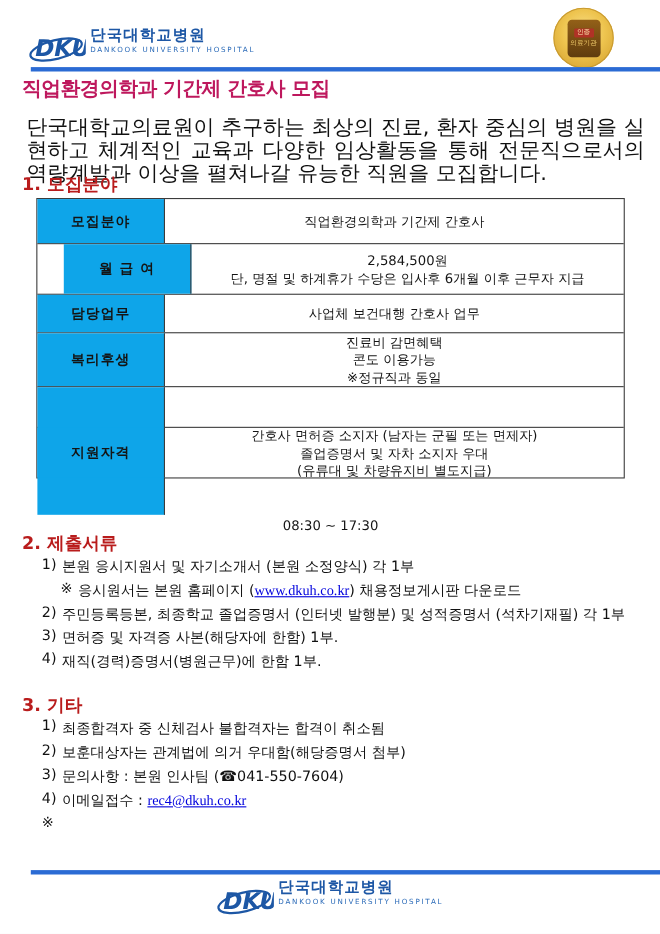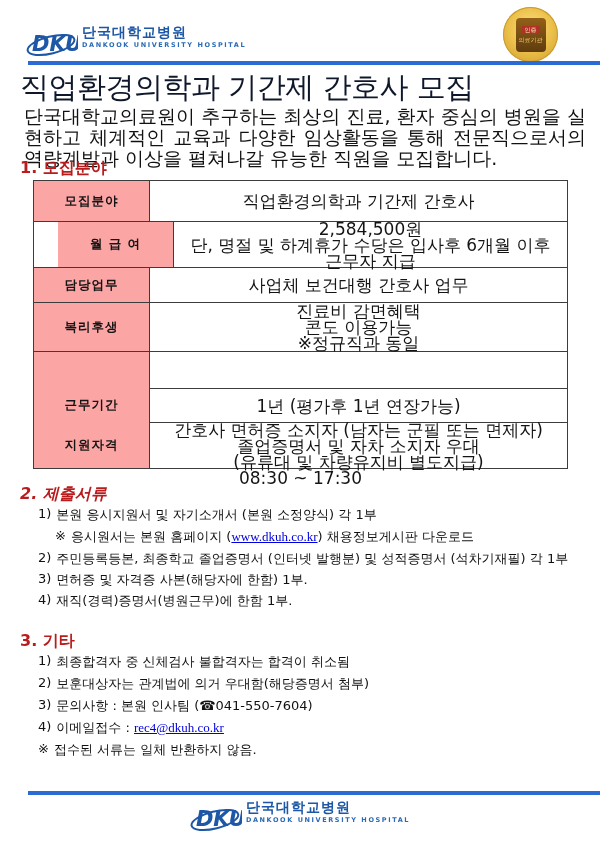--- a/index.html
+++ b/index.html
@@ -18,7 +18,7 @@
   .dku-mark svg { display:block; }
   .brand-text { display:flex; flex-direction:column; line-height:1; }
   .brand-ko { font-weight:bold; font-size:14px; color:#1d57a5; letter-spacing:1px; }
-  .brand-en { font-size:6.5px; font-weight:bold; color:#2a6ab8; letter-spacing:1.6px; margin-top:3px; }
+  .brand-en { font-size:6.5px; font-weight:normal; color:#2a6ab8; letter-spacing:1.6px; margin-top:3px; }
 
   .seal {
     position:absolute; left:503px; top:7px; width:55px; height:55px; border-radius:50%;

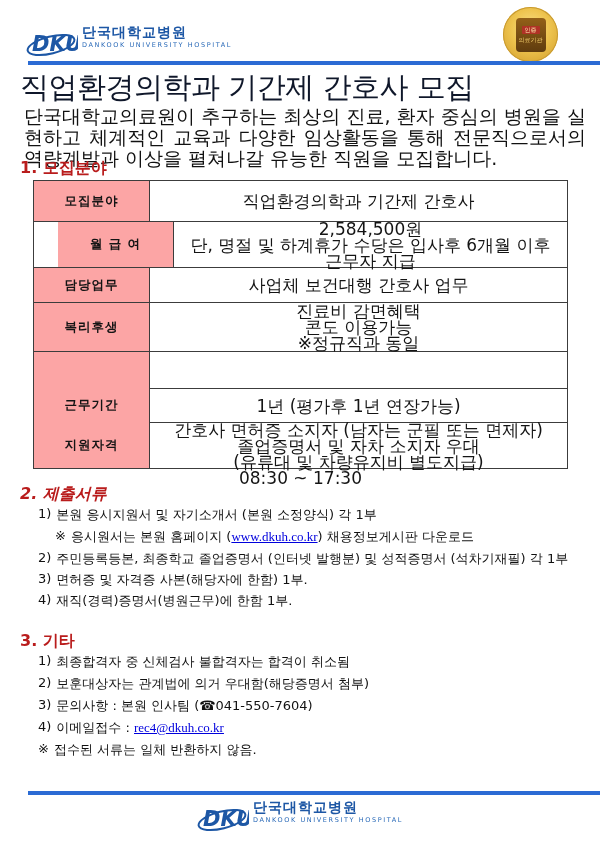--- a/index.html
+++ b/index.html
@@ -39,7 +39,7 @@
   .rule.bottom { left:28px; right:0; top:791px; }
 
   
-  .doc-title { position:absolute; left:20px; top:68px; font-size:29px; font-weight:normal; letter-spacing:-0.5px; color:#0f172a; }
+  .doc-title { position:absolute; left:20px; top:68px; font-size:18px; font-weight:bold; letter-spacing:-0.5px; color:#be185d; }
   .intro { position:absolute; left:24px; top:106px; width:562px; font-size:19px; line-height:21px; text-align:justify; }
 
   .sec-heading { position:absolute; left:20px; font-size:16px; font-weight:bold; color:#b91c1c; }

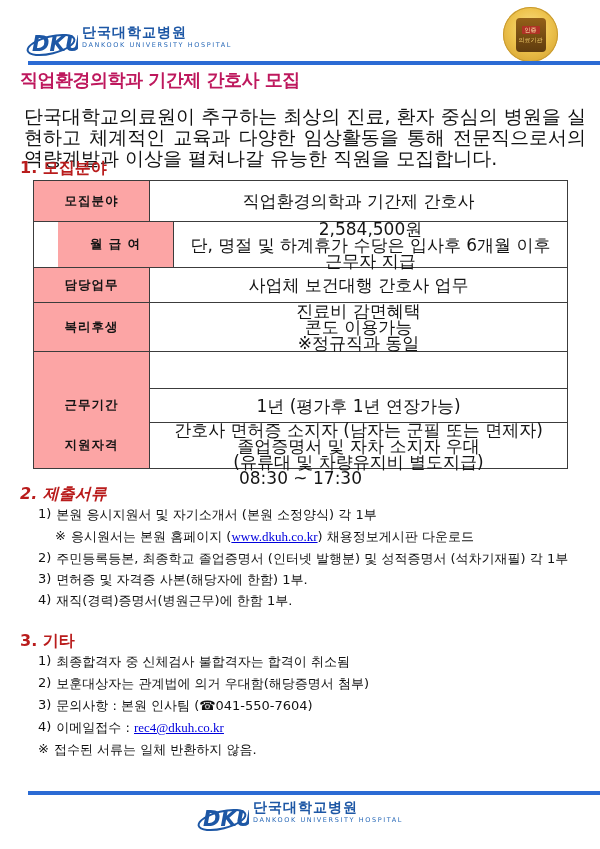--- a/index.html
+++ b/index.html
@@ -49,7 +49,7 @@
   .trow { display:flex; border-top:1px solid #3c3c3c; }
   .trow:first-child { border-top:none; }
   .tlabel {
-    width:116px; flex:0 0 116px; background:#fca5a5; border-right:1px solid #3c3c3c;
+    width:116px; flex:0 0 116px; background:#0ea5e9; border-right:1px solid #3c3c3c;
     display:flex; align-items:center; justify-content:center;
     font-size:12.5px; font-weight:bold; letter-spacing:1px; color:#141414;
   }

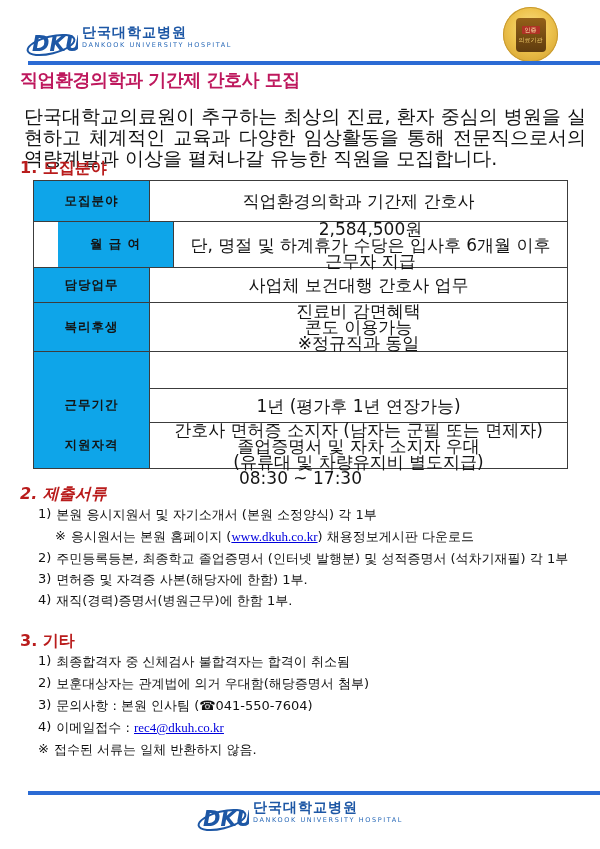--- a/index.html
+++ b/index.html
@@ -55,7 +55,7 @@
   }
   .tvalue {
     flex:1; display:flex; flex-direction:column; align-items:center; justify-content:center;
-    font-size:17px; line-height:16px; color:#141414; text-align:center; padding:2px 6px;
+    font-size:12px; line-height:16px; color:#141414; text-align:center; padding:2px 6px;
   }
 
   

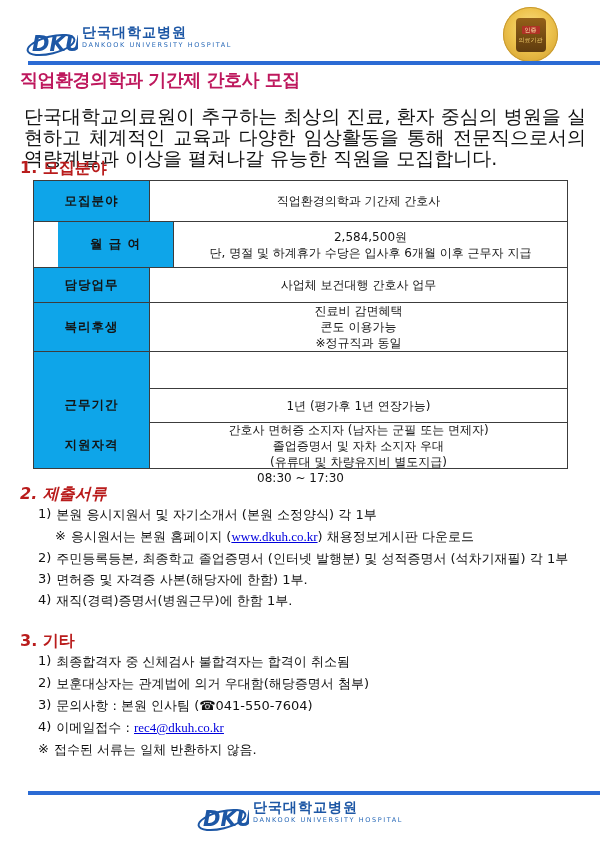--- a/index.html
+++ b/index.html
@@ -132,12 +132,6 @@
           <div>08:30 ~ 17:30</div>
         </div>
     </div>
-    <div class="trow" style="height:34px;">
-      <div class="tlabel" data-interactable="false">근무기간</div>
-      <div class="tvalue" data-interactable="false">
-          <div>1년 (평가후 1년 연장가능)</div>
-        </div>
-    </div>
     <div class="trow" style="height:46px;">
       <div class="tlabel" data-interactable="false">지원자격</div>
       <div class="tvalue" data-interactable="false">

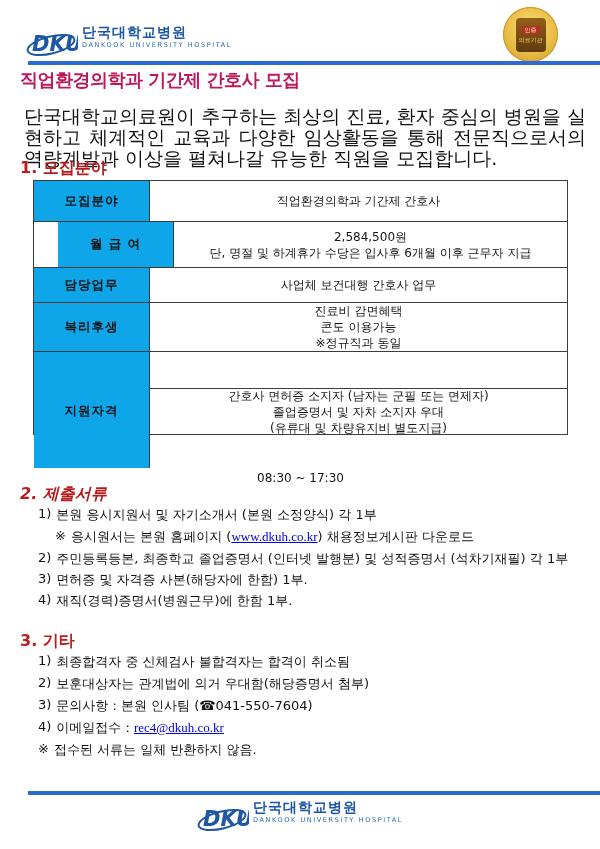--- a/index.html
+++ b/index.html
@@ -142,7 +142,7 @@
     </div>
   </div>
 
-  <div class="sec-heading" style="top:484px;font-style:italic;" data-interactable="false">2. 제출서류</div>
+  <div class="sec-heading" style="top:484px;" data-interactable="false">2. 제출서류</div>
 
   <div class="li" style="top:506px;" data-interactable="false">
     <span class="pfx">1)</span>

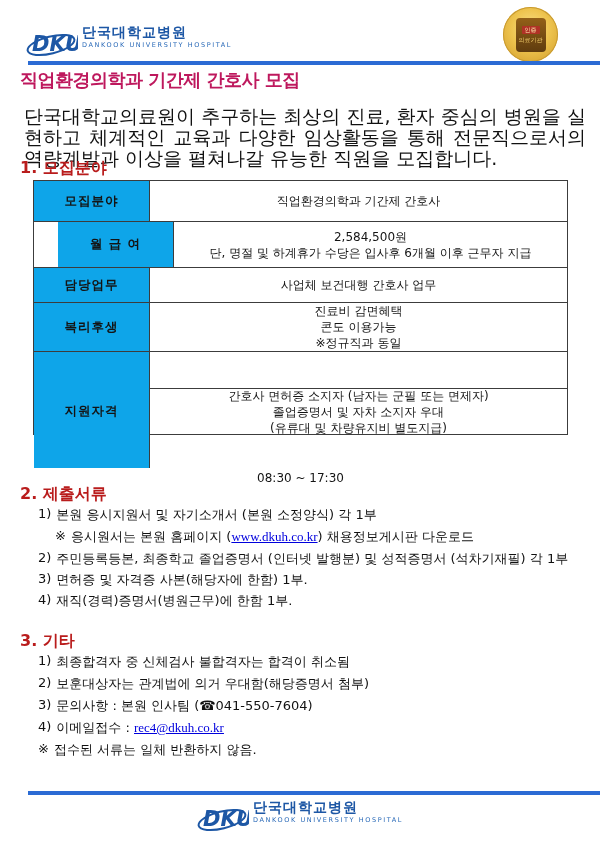--- a/index.html
+++ b/index.html
@@ -185,7 +185,6 @@
   </div>
   <div class="li" style="top:741px;" data-interactable="false">
     <span class="pfx">※</span>
-      <span>접수된 서류는 일체 반환하지 않음.</span>
   </div>
 
   <div class="rule bottom" data-interactable="false"></div>

